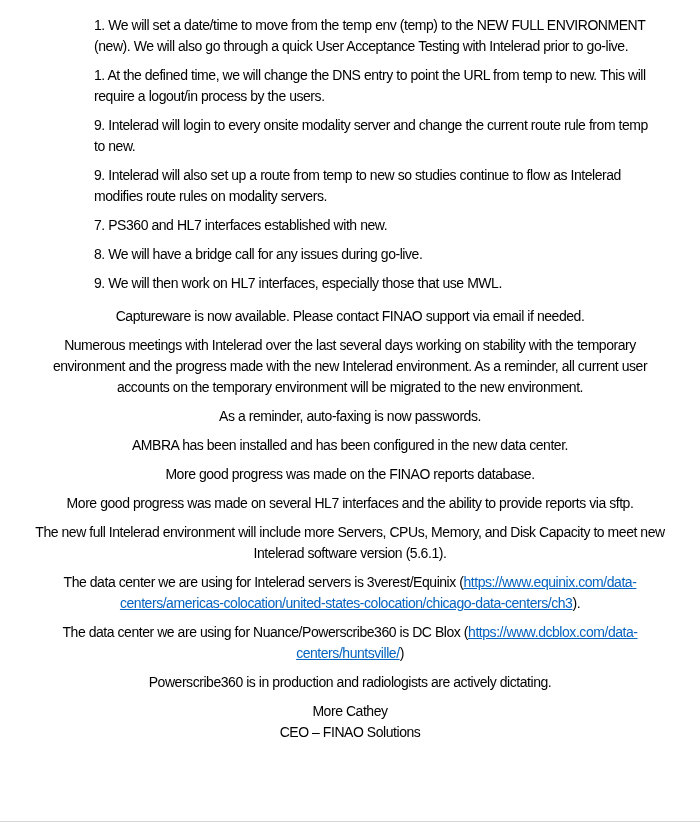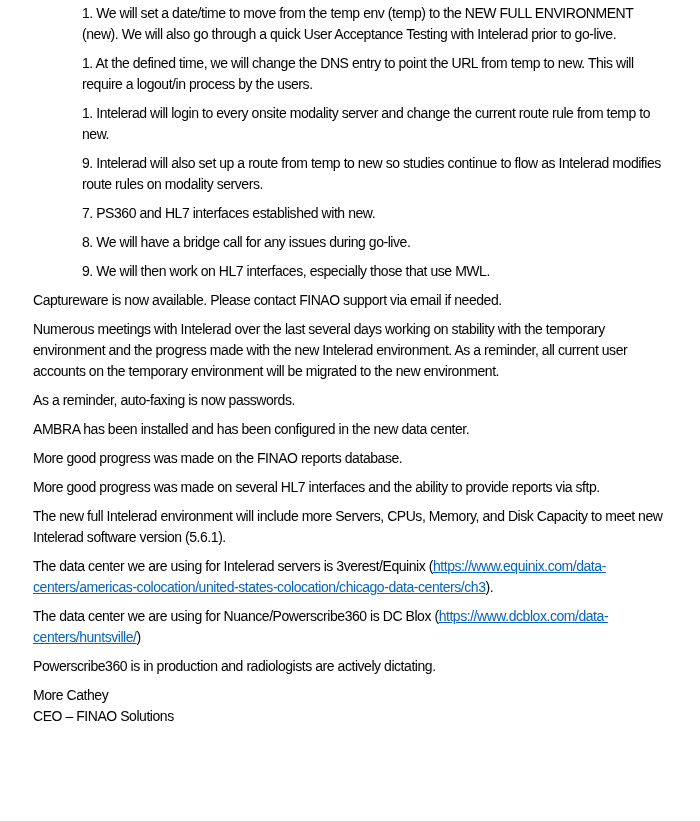--- a/index.html
+++ b/index.html
@@ -25,7 +25,7 @@
     padding: 3px 33px 0 33px;
     width: 700px;
   }
-  .numbered-list { margin: 0; padding: 0; }
+  .numbered-list { margin: 12px; padding: 0; }
   .list-item {
     margin: 0 0 8px 49px;
   }

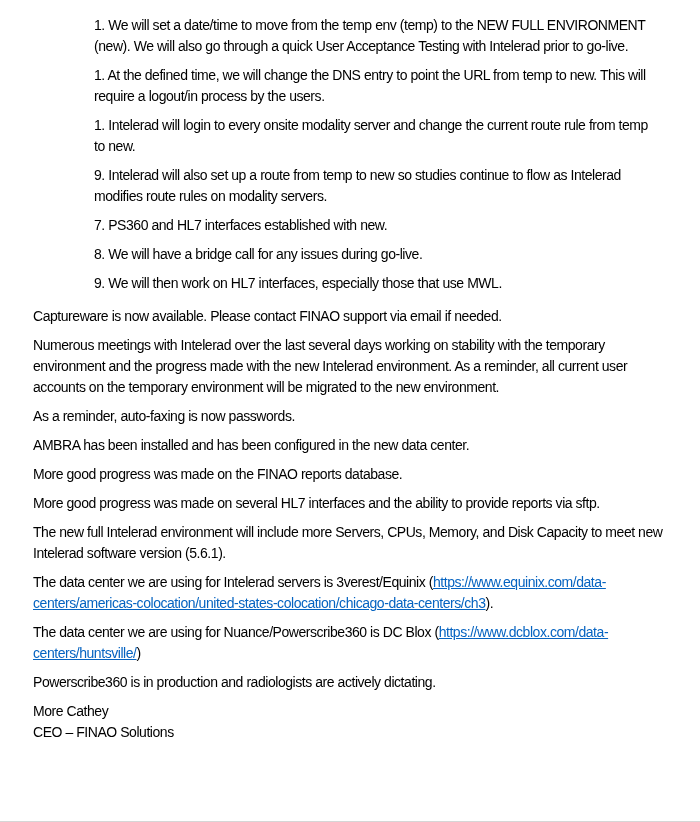--- a/index.html
+++ b/index.html
@@ -56,7 +56,7 @@
   <div class="numbered-list">
     <div class="list-item">1. We will set a date/time to move from the temp env (temp) to the NEW FULL ENVIRONMENT (new). We will also go through a quick User Acceptance Testing with Intelerad prior to go-live.</div>
     <div class="list-item">1. At the defined time, we will change the DNS entry to point the URL from temp to new. This will require a logout/in process by the users.</div>
-    <div class="list-item">1. Intelerad will login to every onsite modality server and change the current route rule from temp to new.</div>
+    <div class="list-item">9. Intelerad will login to every onsite modality server and change the current route rule from temp to new.</div>
     <div class="list-item">9. Intelerad will also set up a route from temp to new so studies continue to flow as Intelerad modifies route rules on modality servers.</div>
     <div class="list-item">7. PS360 and HL7 interfaces established with new.</div>
     <div class="list-item">8. We will have a bridge call for any issues during go-live.</div>

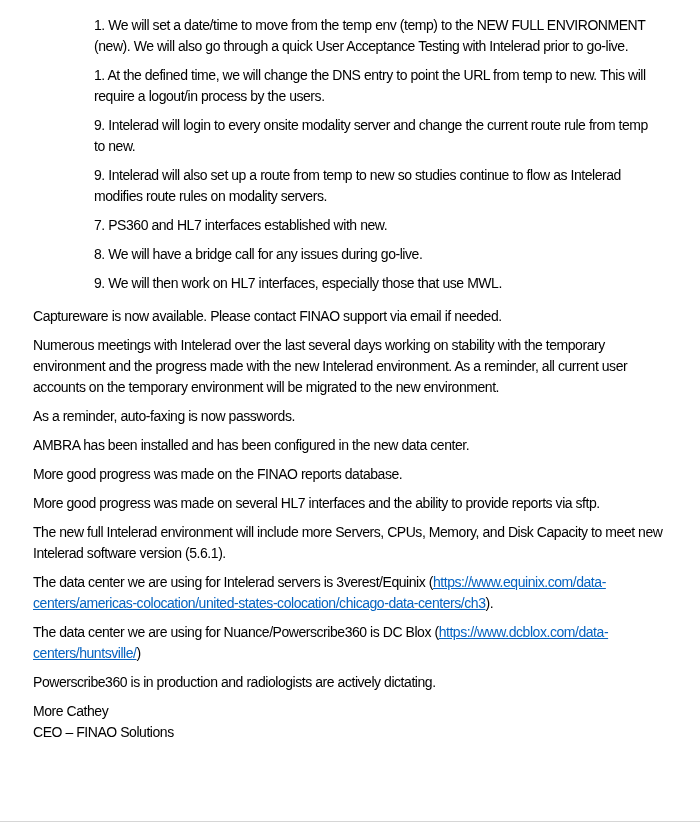--- a/index.html
+++ b/index.html
@@ -31,6 +31,7 @@
   }
   .para {
     margin: 0 0 8px 0;
+    text-align: center;
   }
   .sig-line { margin: 0; }
   a.doclink {

